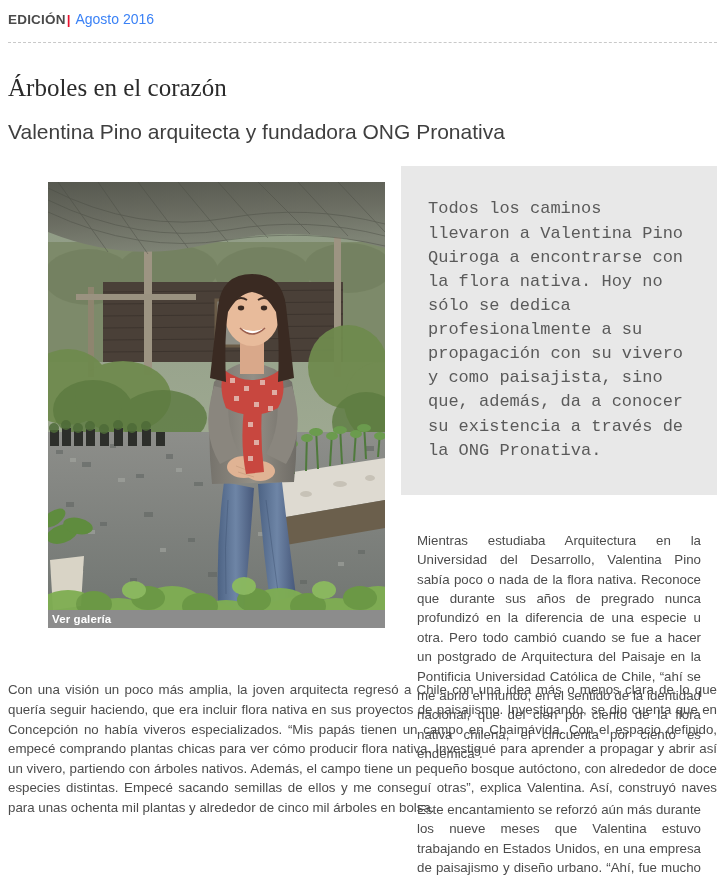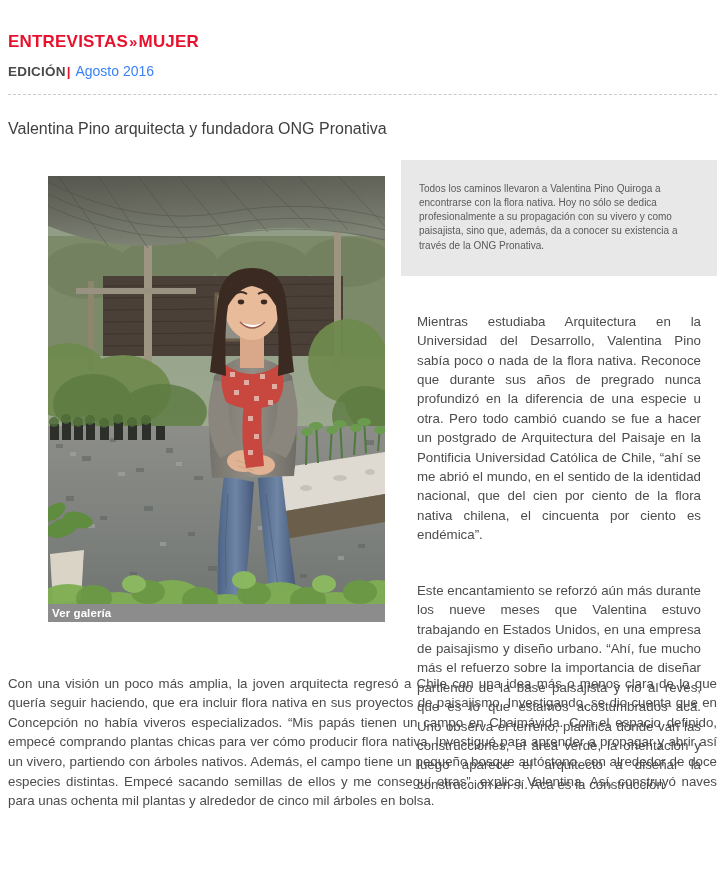--- a/index.html
+++ b/index.html
@@ -171,9 +171,6 @@
 
 <div class="page">
 
-  <div class="kicker">
-    <span>ENTREVISTAS</span><span class="sep">»</span><span>MUJER</span>
-  </div>
 
   <div class="edition-row">
     <span class="edition-label">EDICIÓN</span><span class="edition-pipe">|</span><span class="edition-date">Agosto 2016</span>

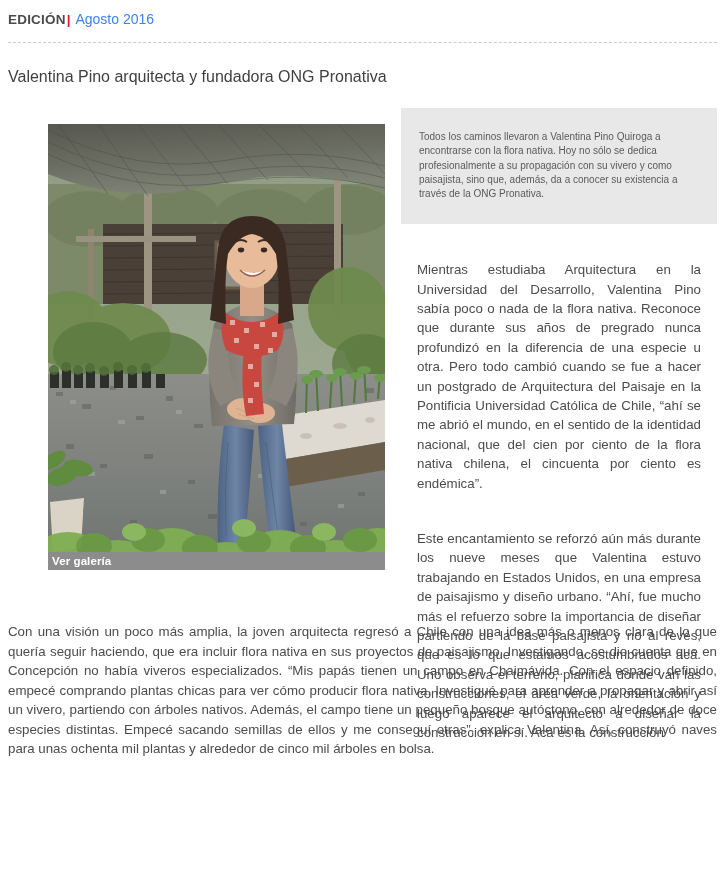--- a/index.html
+++ b/index.html
@@ -178,6 +178,7 @@
 
   <hr class="rule">
 
+  <h1 class="article-title">Árboles en el corazón</h1>
   <h2 class="article-subtitle">Valentina Pino arquitecta y fundadora ONG Pronativa</h2>
 
   <div class="columns">

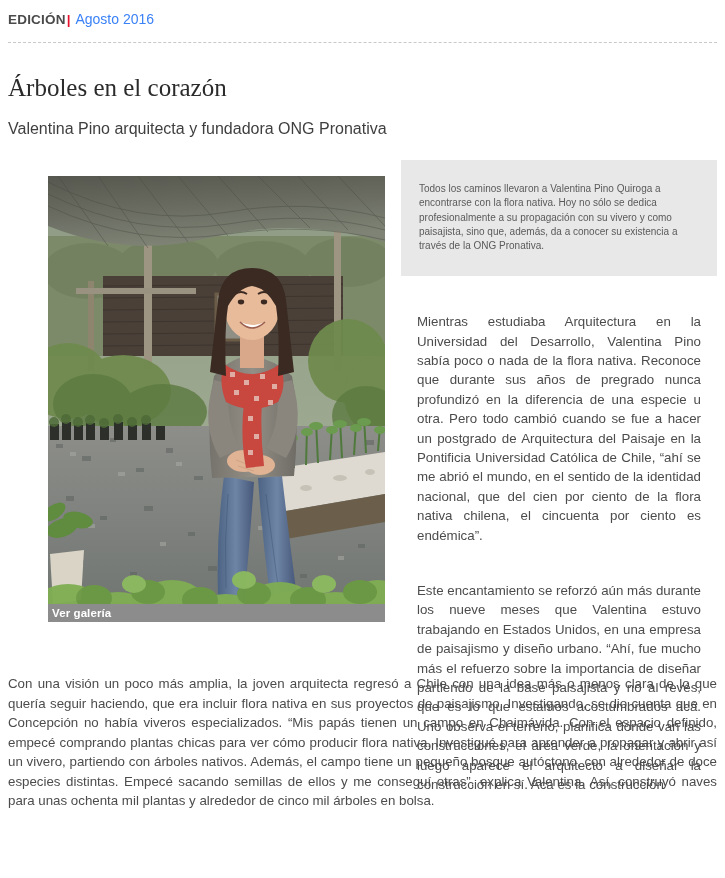--- a/index.html
+++ b/index.html
@@ -80,7 +80,7 @@
   .article-subtitle {
     margin: 0;
     padding-top: 16px;
-    font-size: 16px;
+    font-size: 21px;
     font-weight: normal;
     color: #3f3f3f;
     line-height: 1.25;

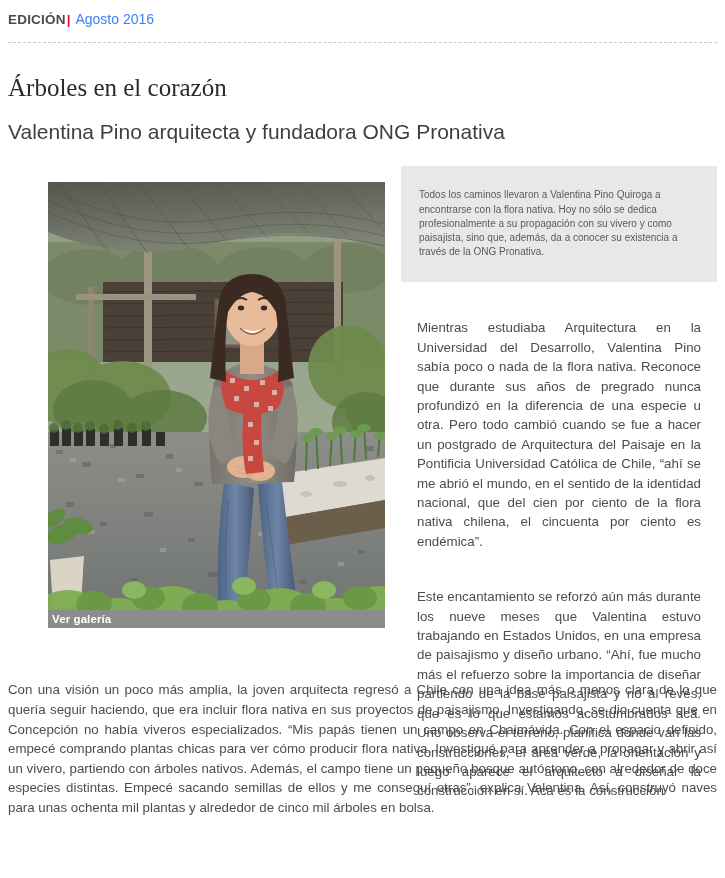--- a/index.html
+++ b/index.html
@@ -132,10 +132,11 @@
     box-sizing: border-box;
   }
   .lead-box p {
-    margin: 4px;
-    font-size: 10px;
+    margin: 13px;
+    font-size: 17px;
     line-height: 1.42;
     color: #5a5a5a;
+    font-family: Liberation Mono, monospace;
   }
   .byline {
     margin: 0;

